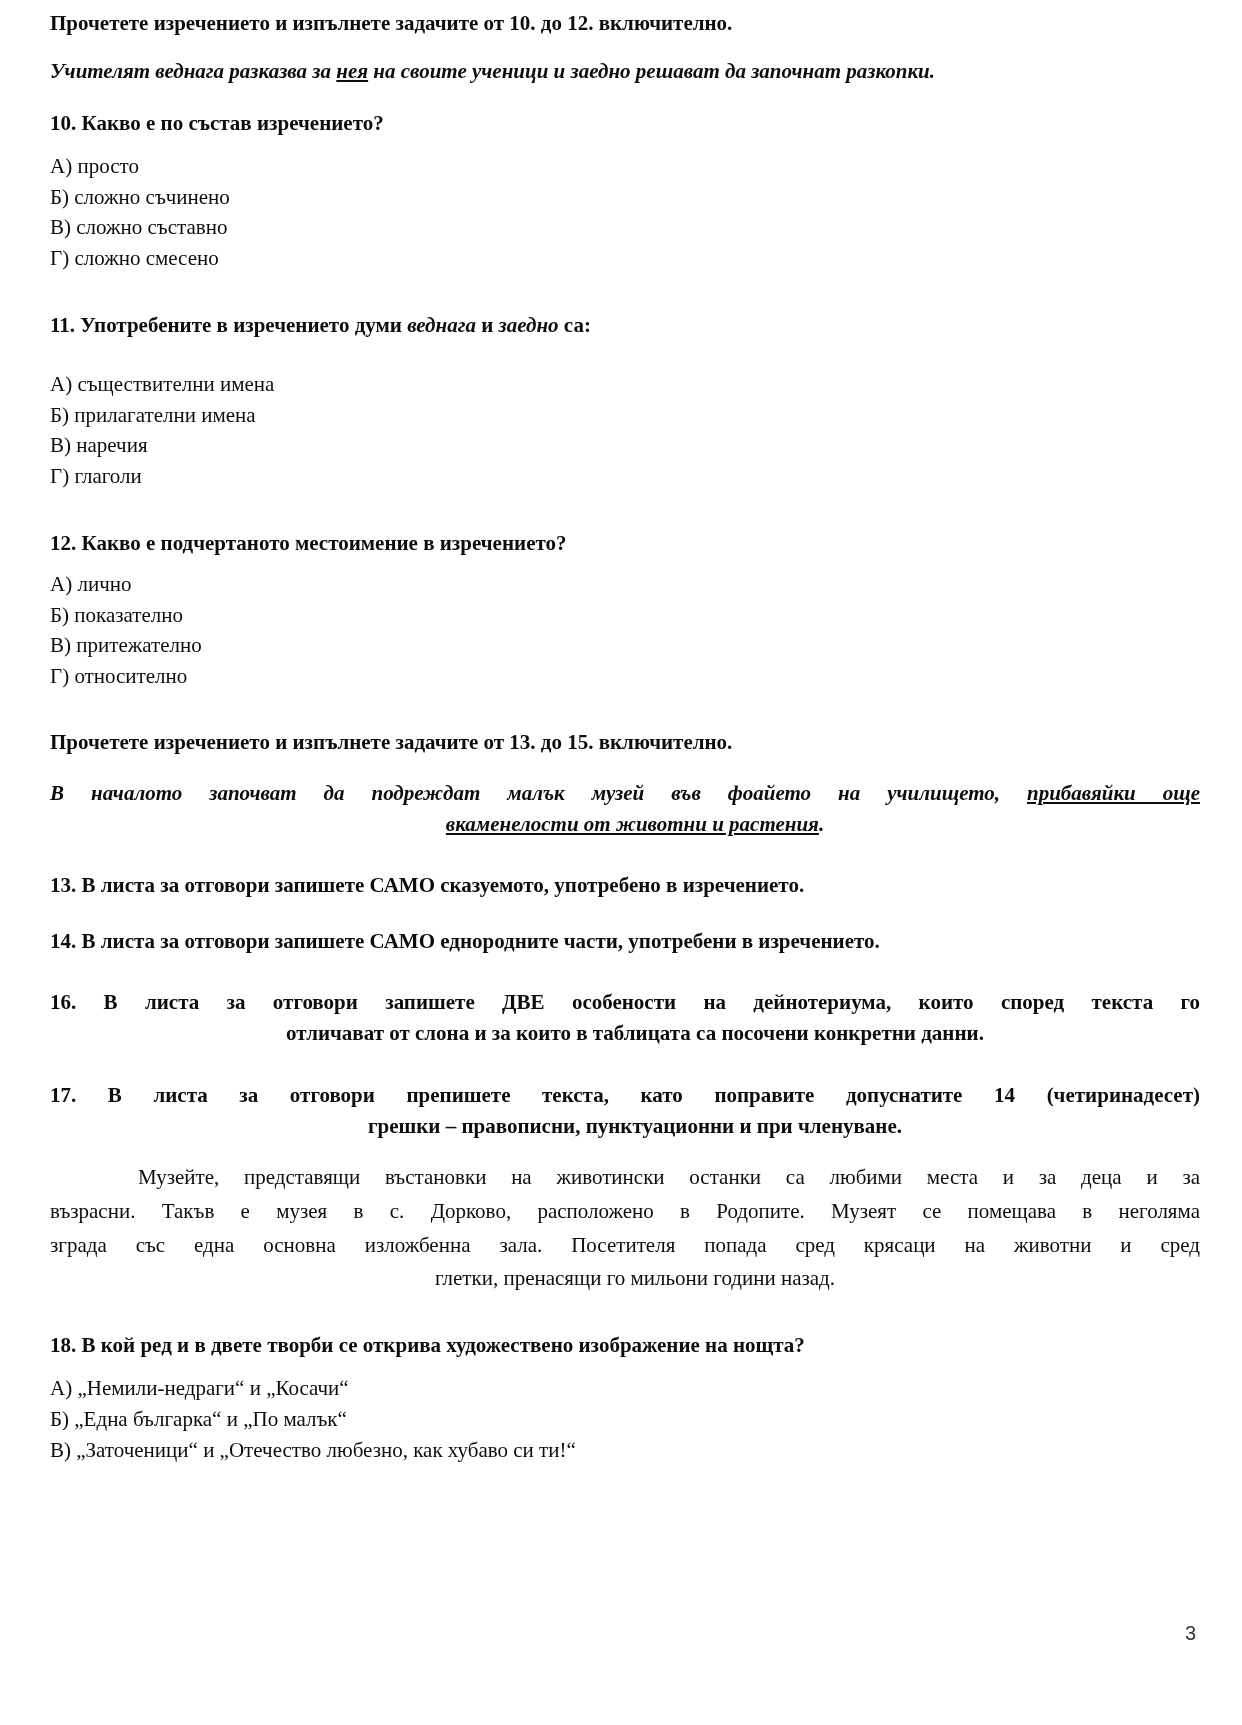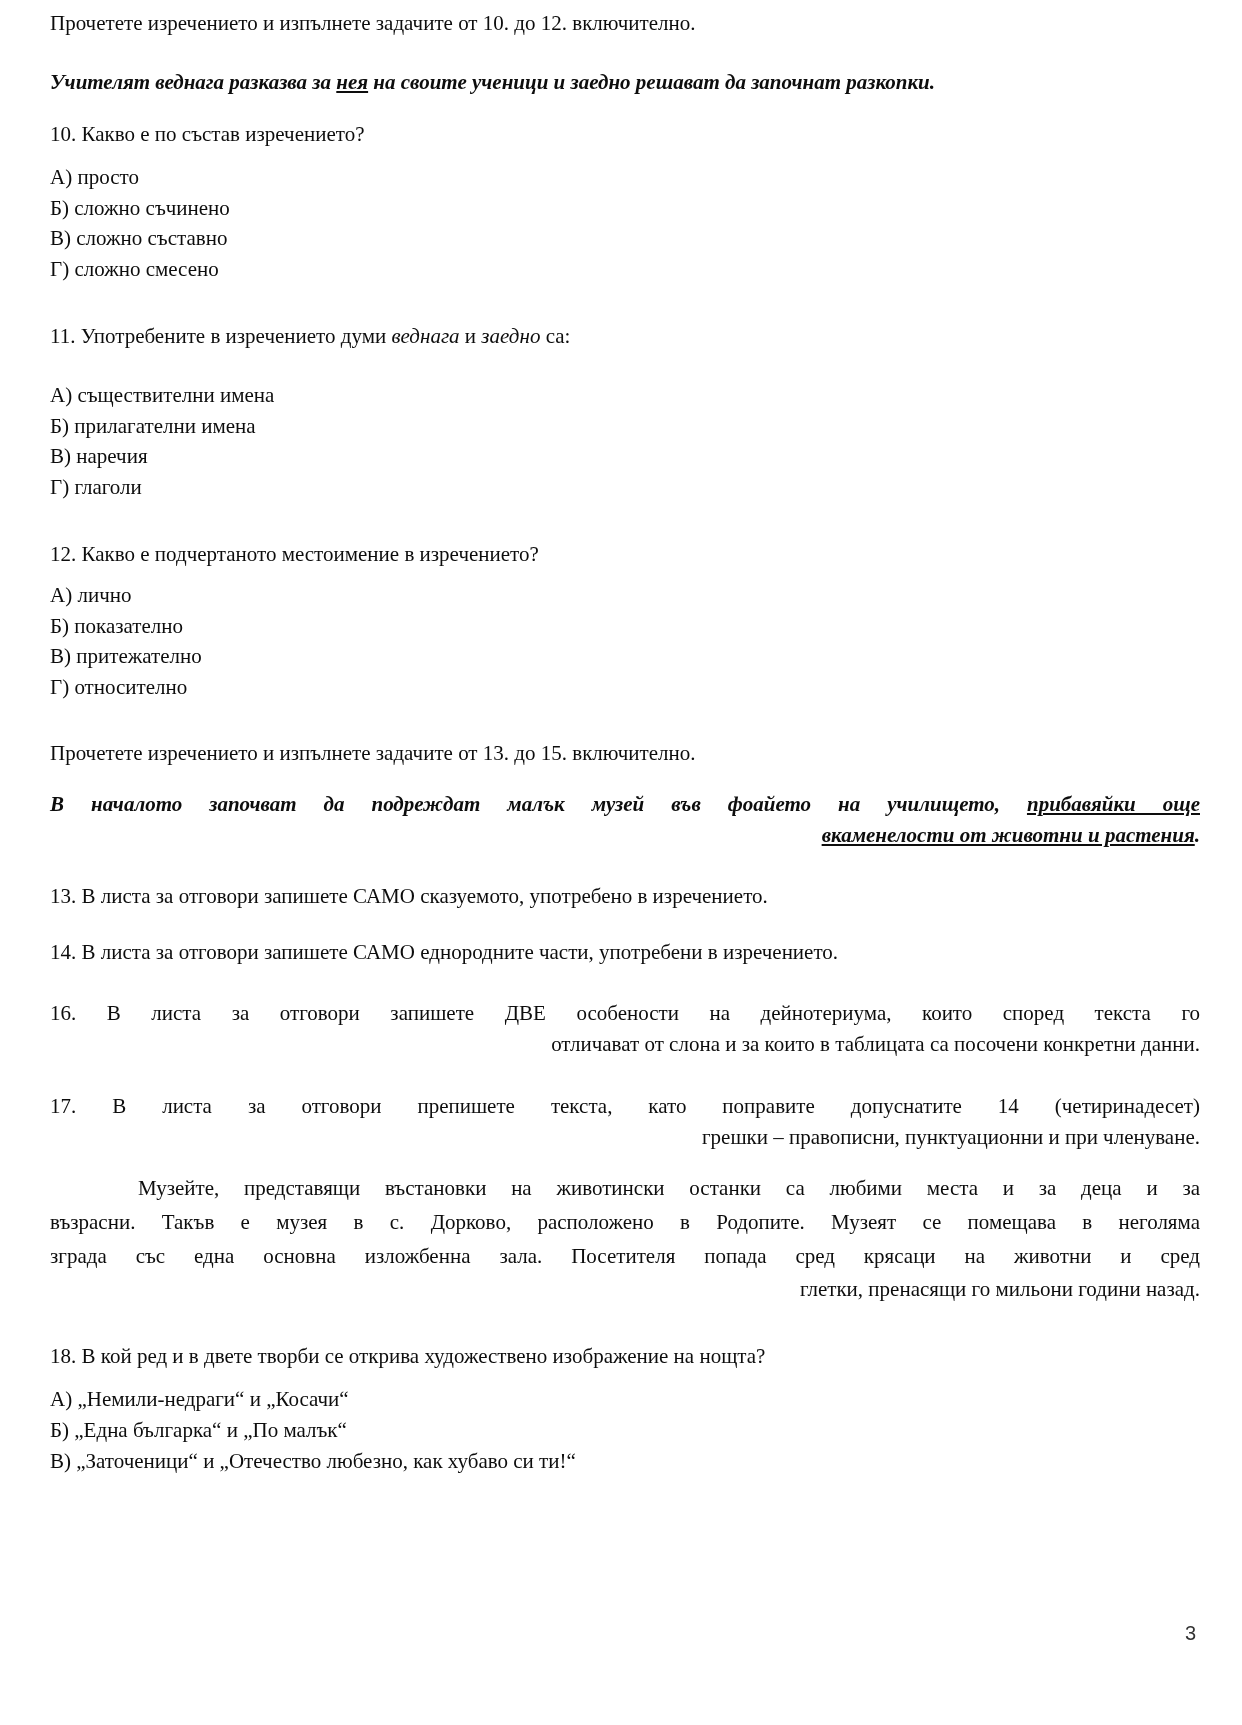--- a/index.html
+++ b/index.html
@@ -16,7 +16,7 @@
     overflow: hidden;
   }
   .instr, .qtitle {
-    font-weight: normal;
+    font-weight: bold;
     line-height: 31px;
     margin: 0;
   }

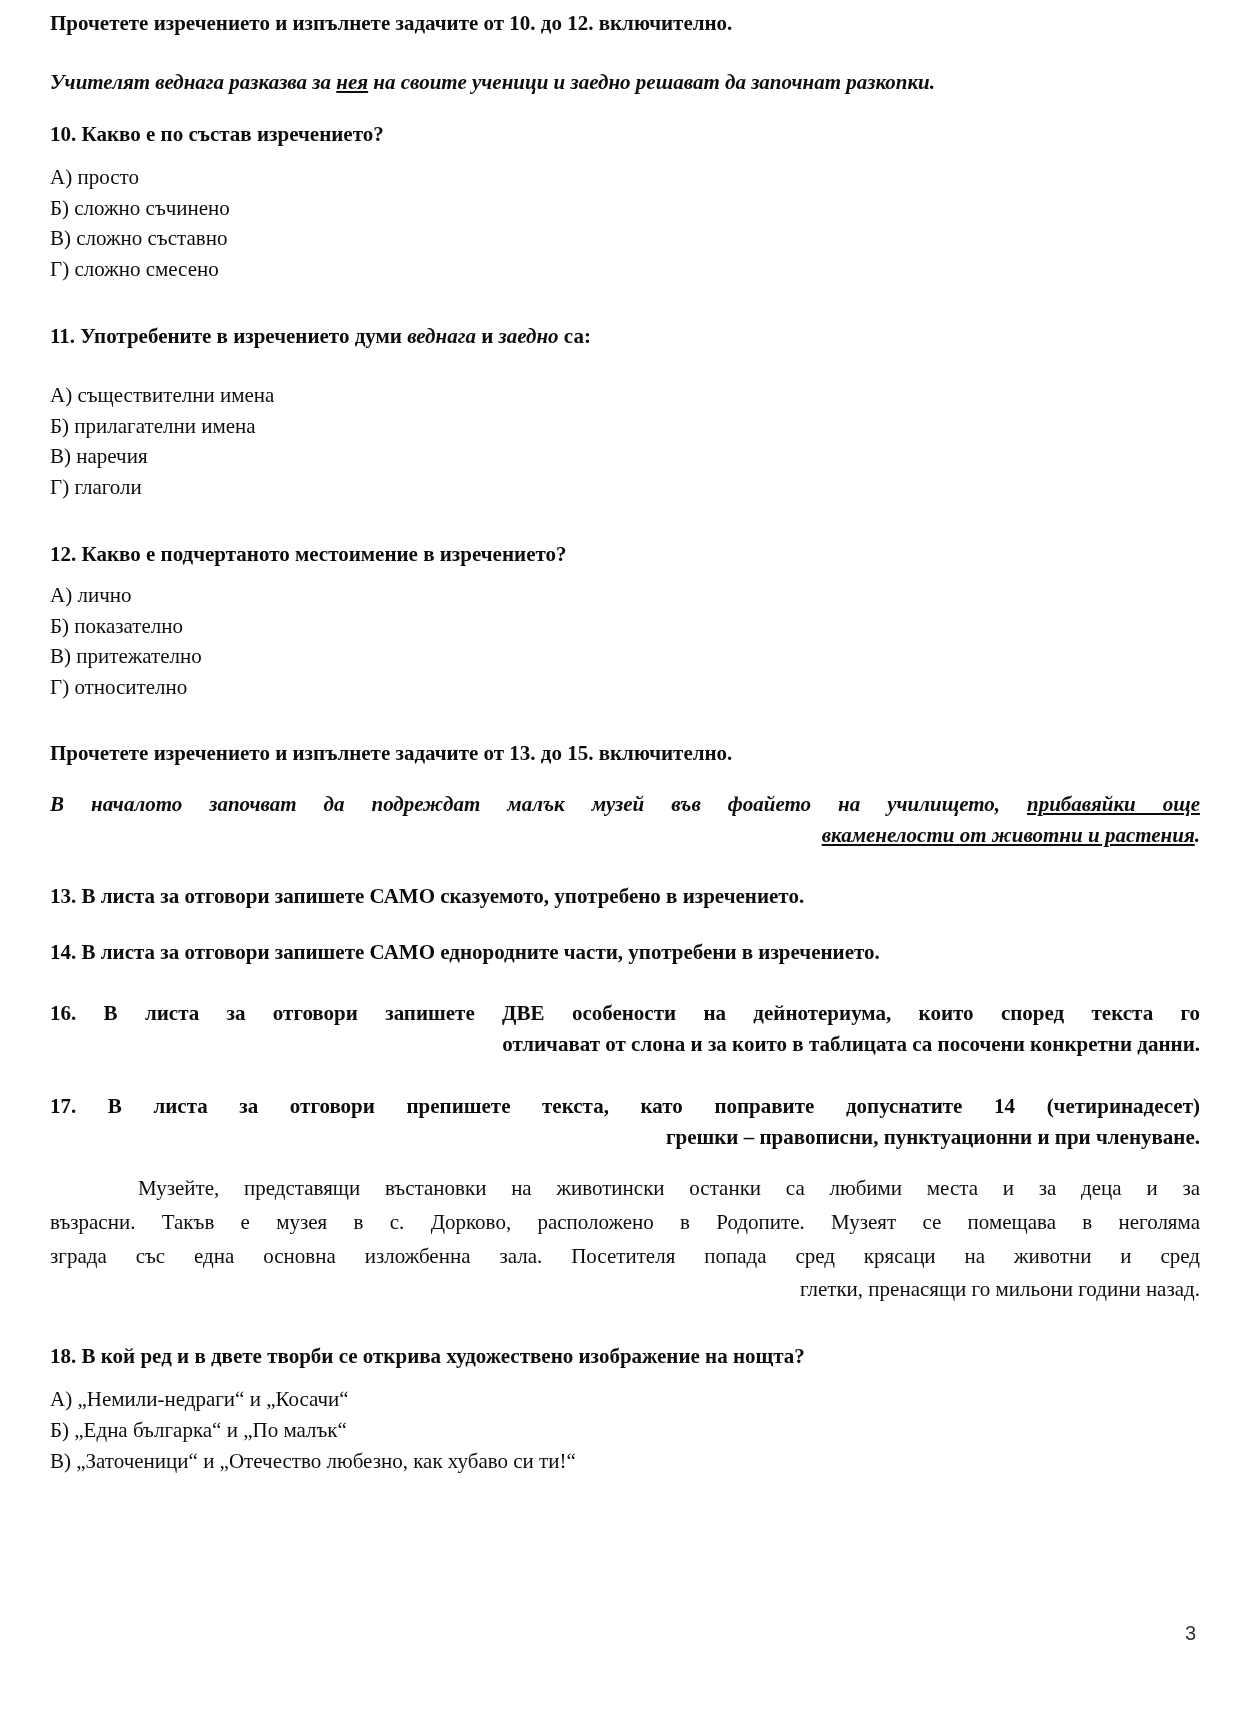--- a/index.html
+++ b/index.html
@@ -53,7 +53,7 @@
 
   <div class="instr">Прочетете изречението и изпълнете задачите от 10. до 12. включително.</div>
 
-  <div class="quote" style="margin-top:28px">
+  <div class="quote" style="margin-top:17px">
     <span>Учителят веднага разказва за </span><span class="uline">нея</span><span> на своите ученици и заедно решават да започнат разкопки.</span>
   </div>
 

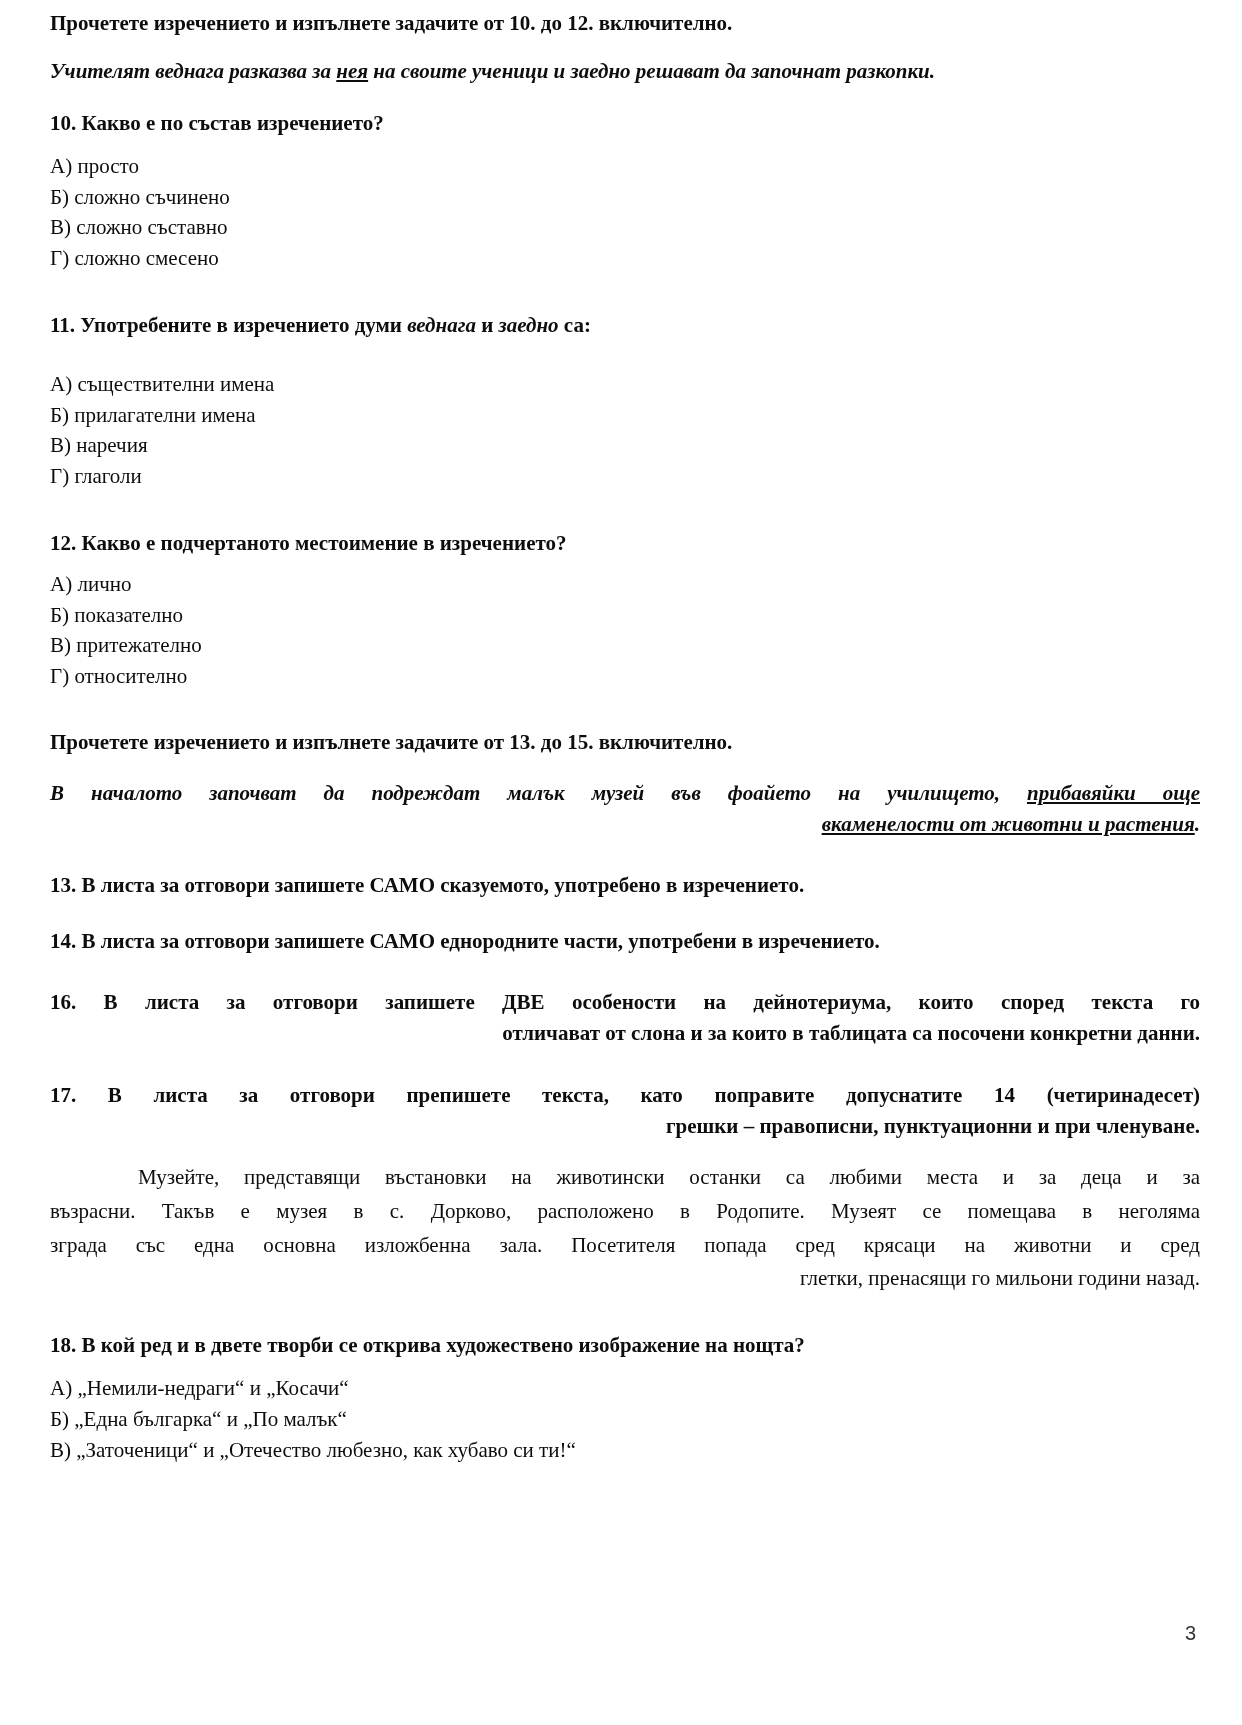--- a/index.html
+++ b/index.html
@@ -34,7 +34,7 @@
     text-align: justify;
     text-align-last: justify;
   }
-  .lline { text-align: right; margin-left: 20px; }
+  .lline { text-align: center; margin-left: 20px; }
   .para { line-height: 33.8px; }
   .para .indent { padding-left: 88px; }
   .pagenum {

